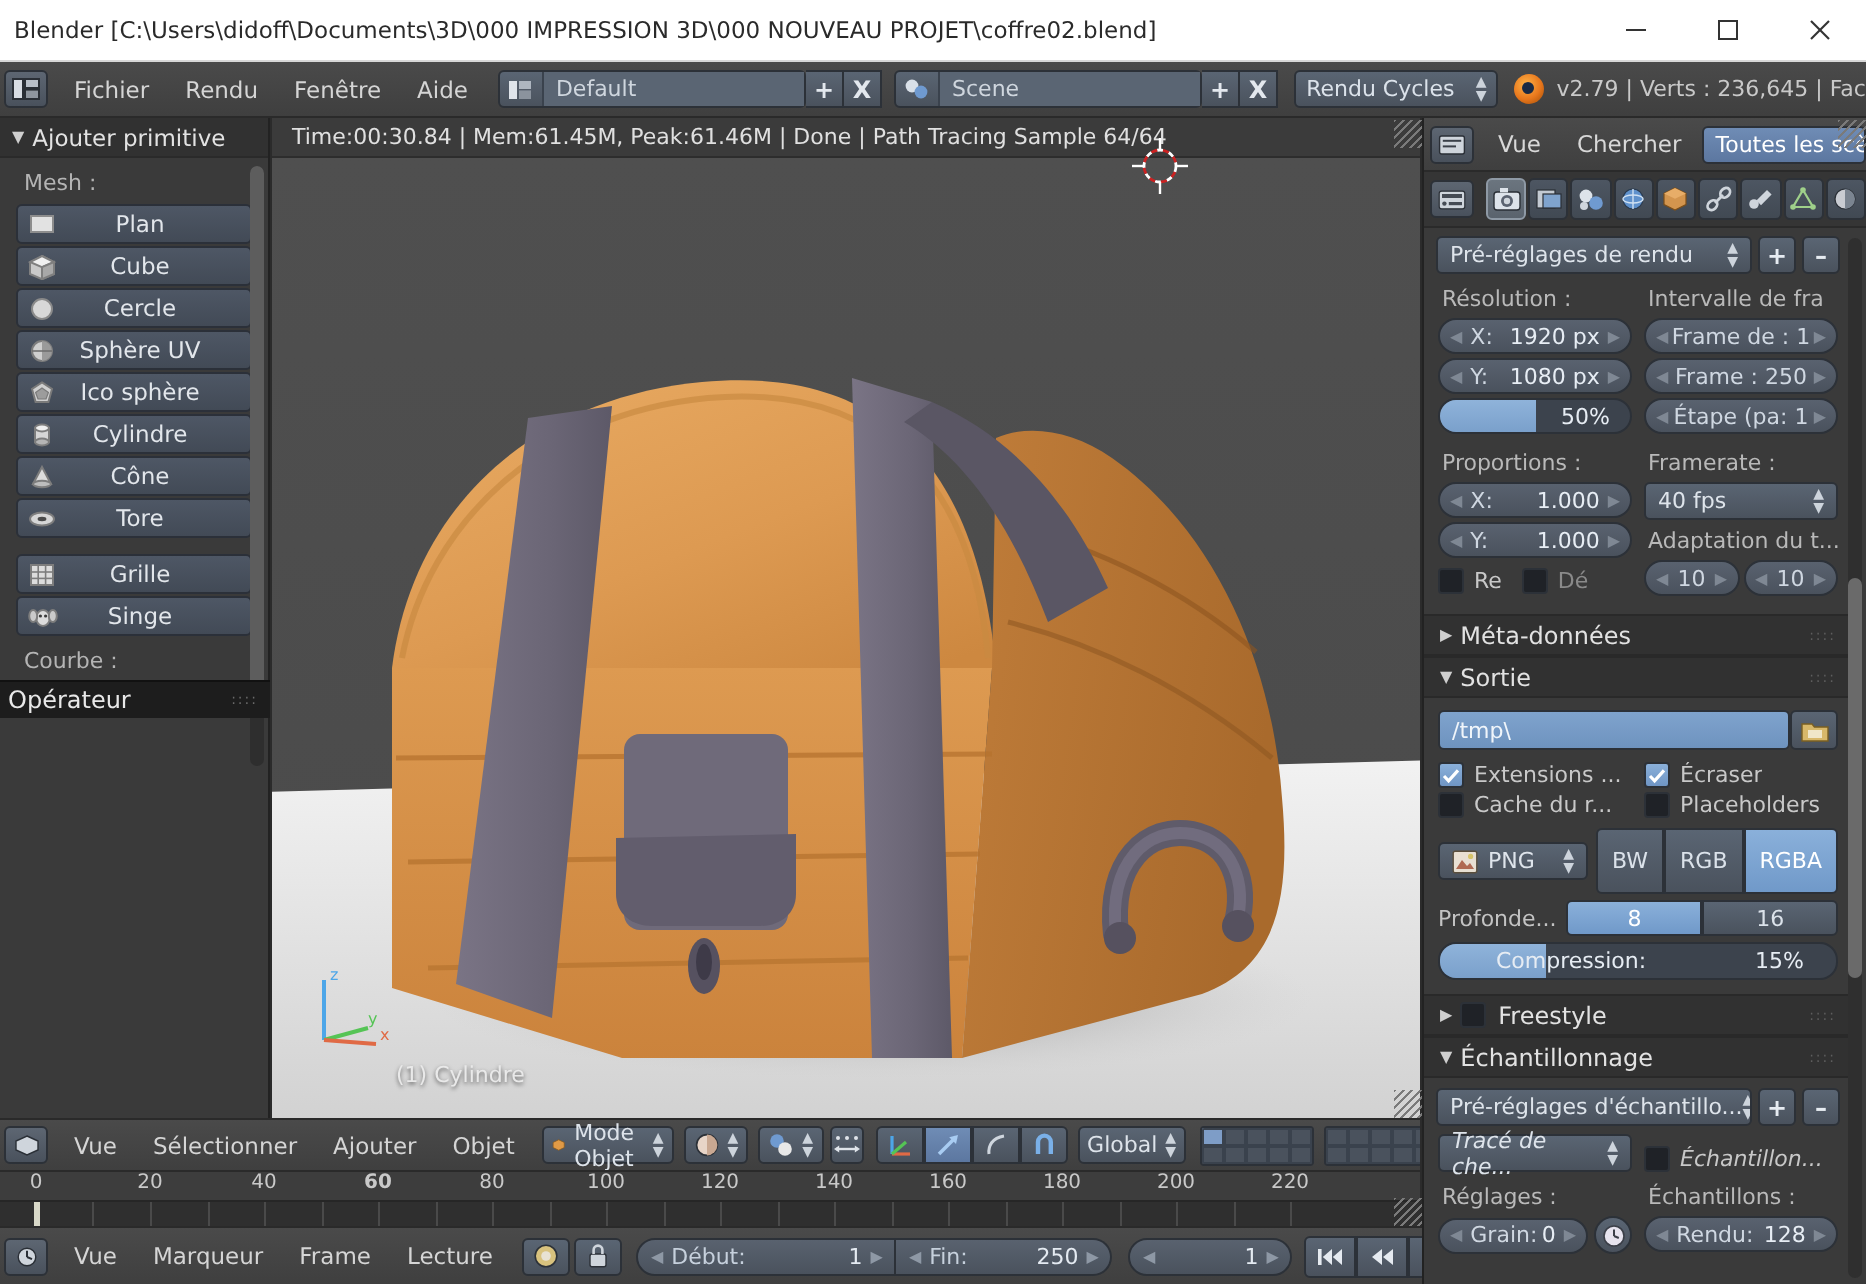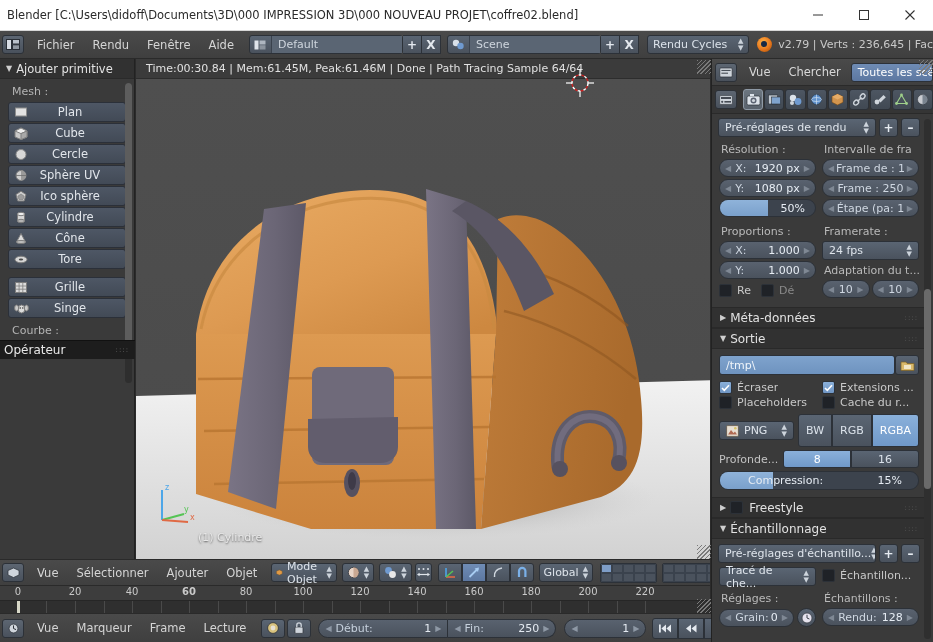--- a/index.html
+++ b/index.html
@@ -1032,7 +1032,7 @@
         <div class="col">
           <div class="sub-label">Framerate  :</div>
           <div class="dd-field">
-            <span>24 fps</span>
+            <span>40 fps</span>
             <span class="updown">▲<br>▼</span>
           </div>
           <div class="sub-label" style="padding-top:2px;">Adaptation du t...</div>

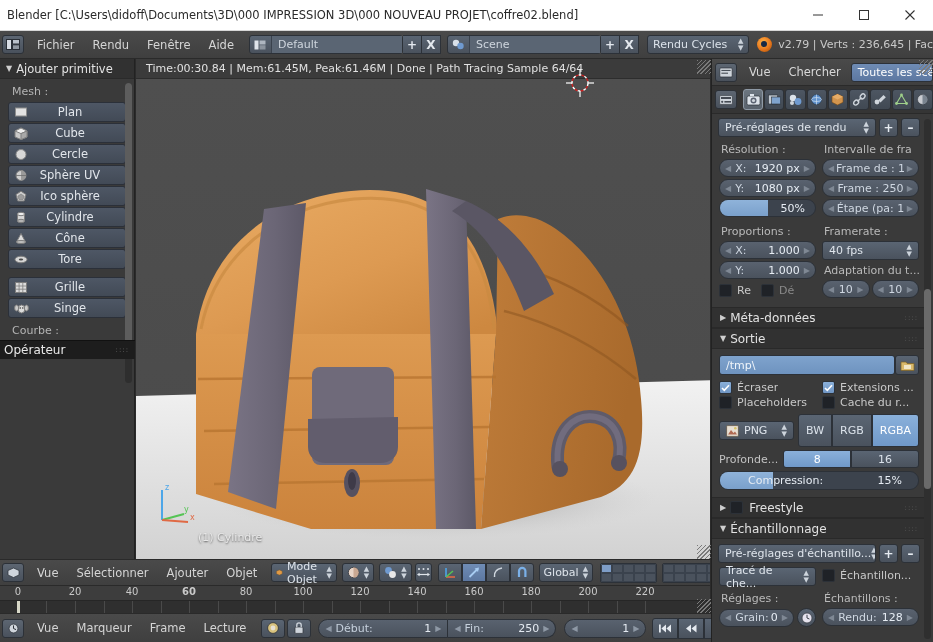--- a/index.html
+++ b/index.html
@@ -1081,11 +1081,11 @@
                   <polyline points="1,4 3.3,6.4 8,1.2" fill="none" stroke="#fff" stroke-width="1.6"></polyline>
                 </svg>
             </div>
-            <span class="lb">Écraser</span>
+            <span class="lb">Extensions ...</span>
           </div>
           <div class="chk-row">
             <div class="chkbox"></div>
-            <span class="lb">Placeholders</span>
+            <span class="lb">Cache du r...</span>
           </div>
         </div>
         <div class="col">
@@ -1095,11 +1095,11 @@
                   <polyline points="1,4 3.3,6.4 8,1.2" fill="none" stroke="#fff" stroke-width="1.6"></polyline>
                 </svg>
             </div>
-            <span class="lb">Extensions ...</span>
+            <span class="lb">Écraser</span>
           </div>
           <div class="chk-row">
             <div class="chkbox"></div>
-            <span class="lb">Cache du r...</span>
+            <span class="lb">Placeholders</span>
           </div>
         </div>
       </div>

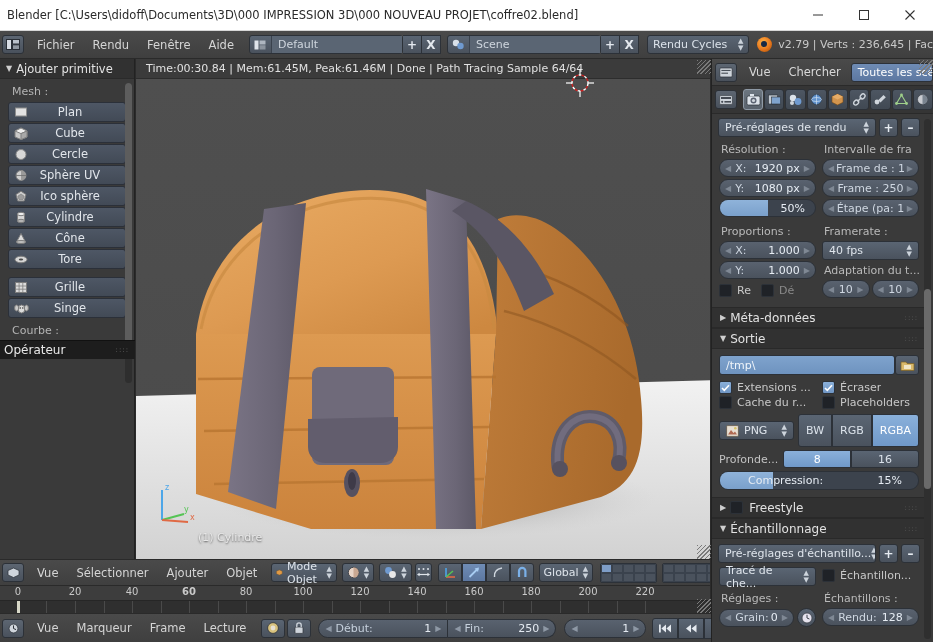--- a/index.html
+++ b/index.html
@@ -1161,7 +1161,7 @@
         <div class="sq-btn">–</div>
       </div>
 
-      <div class="cols" style="padding-top:4px; align-items:flex-start;">
+      <div class="cols" style="padding-top:4px; align-items:flex-end;font-style:italic;">
         <div class="col">
           <div class="dd-field" style="margin:0;">
             <span>Tracé de che...</span>

